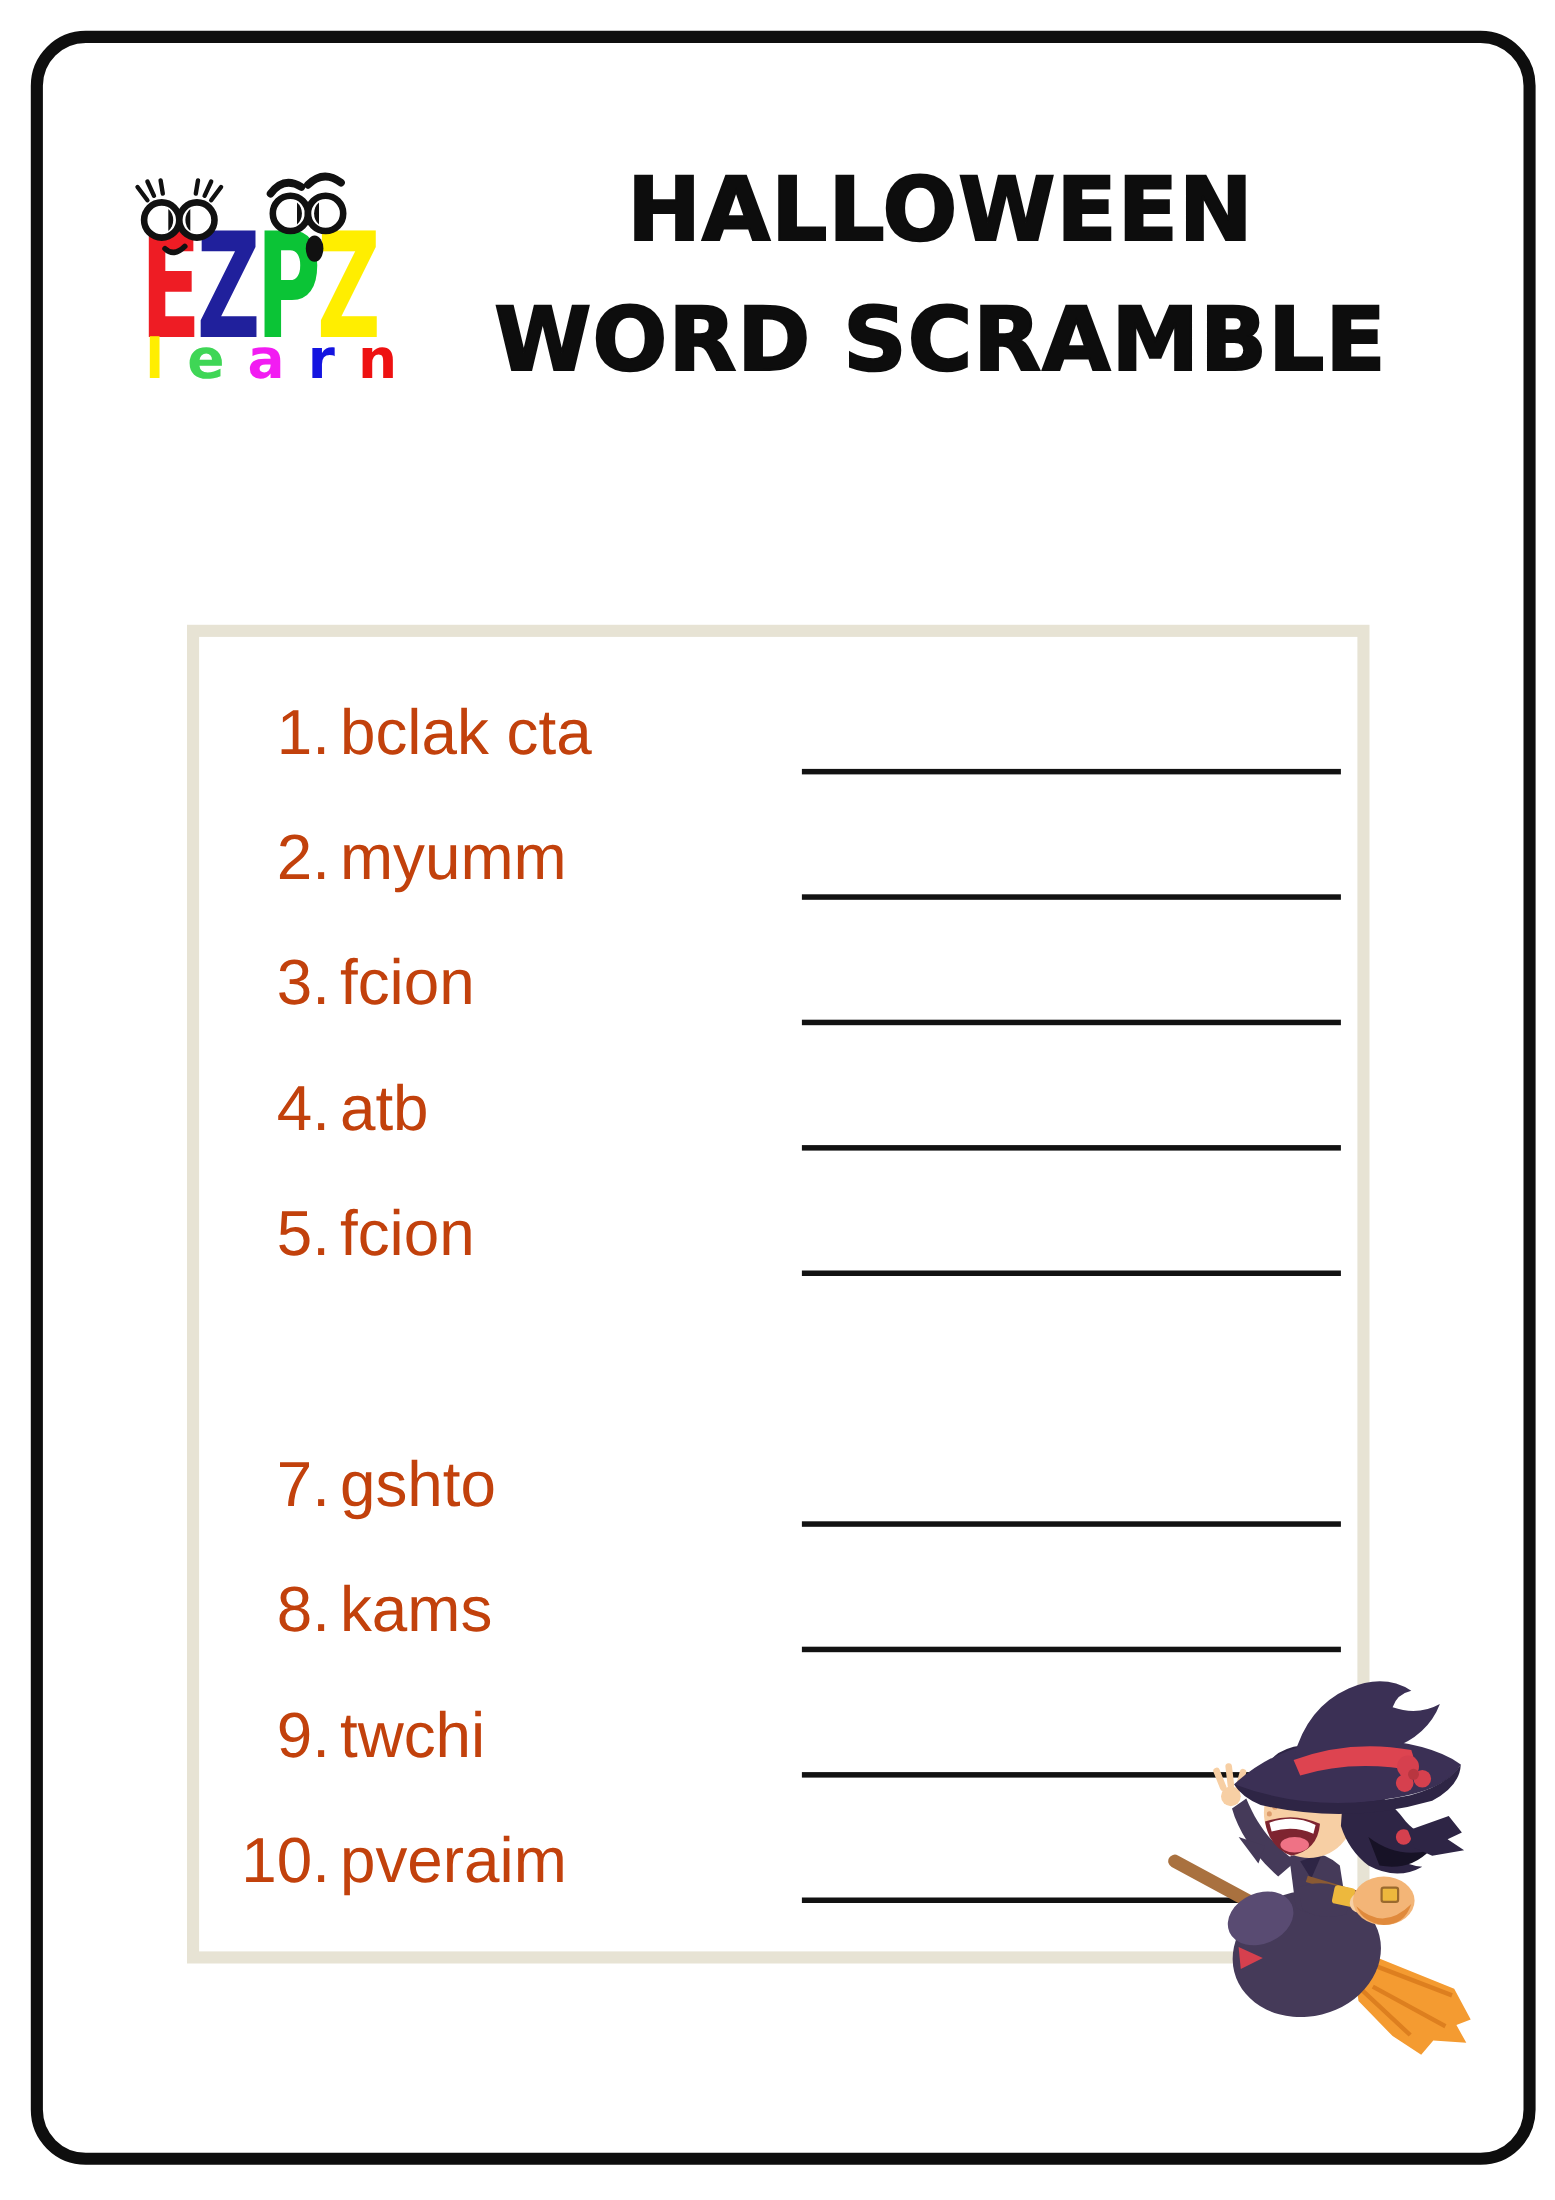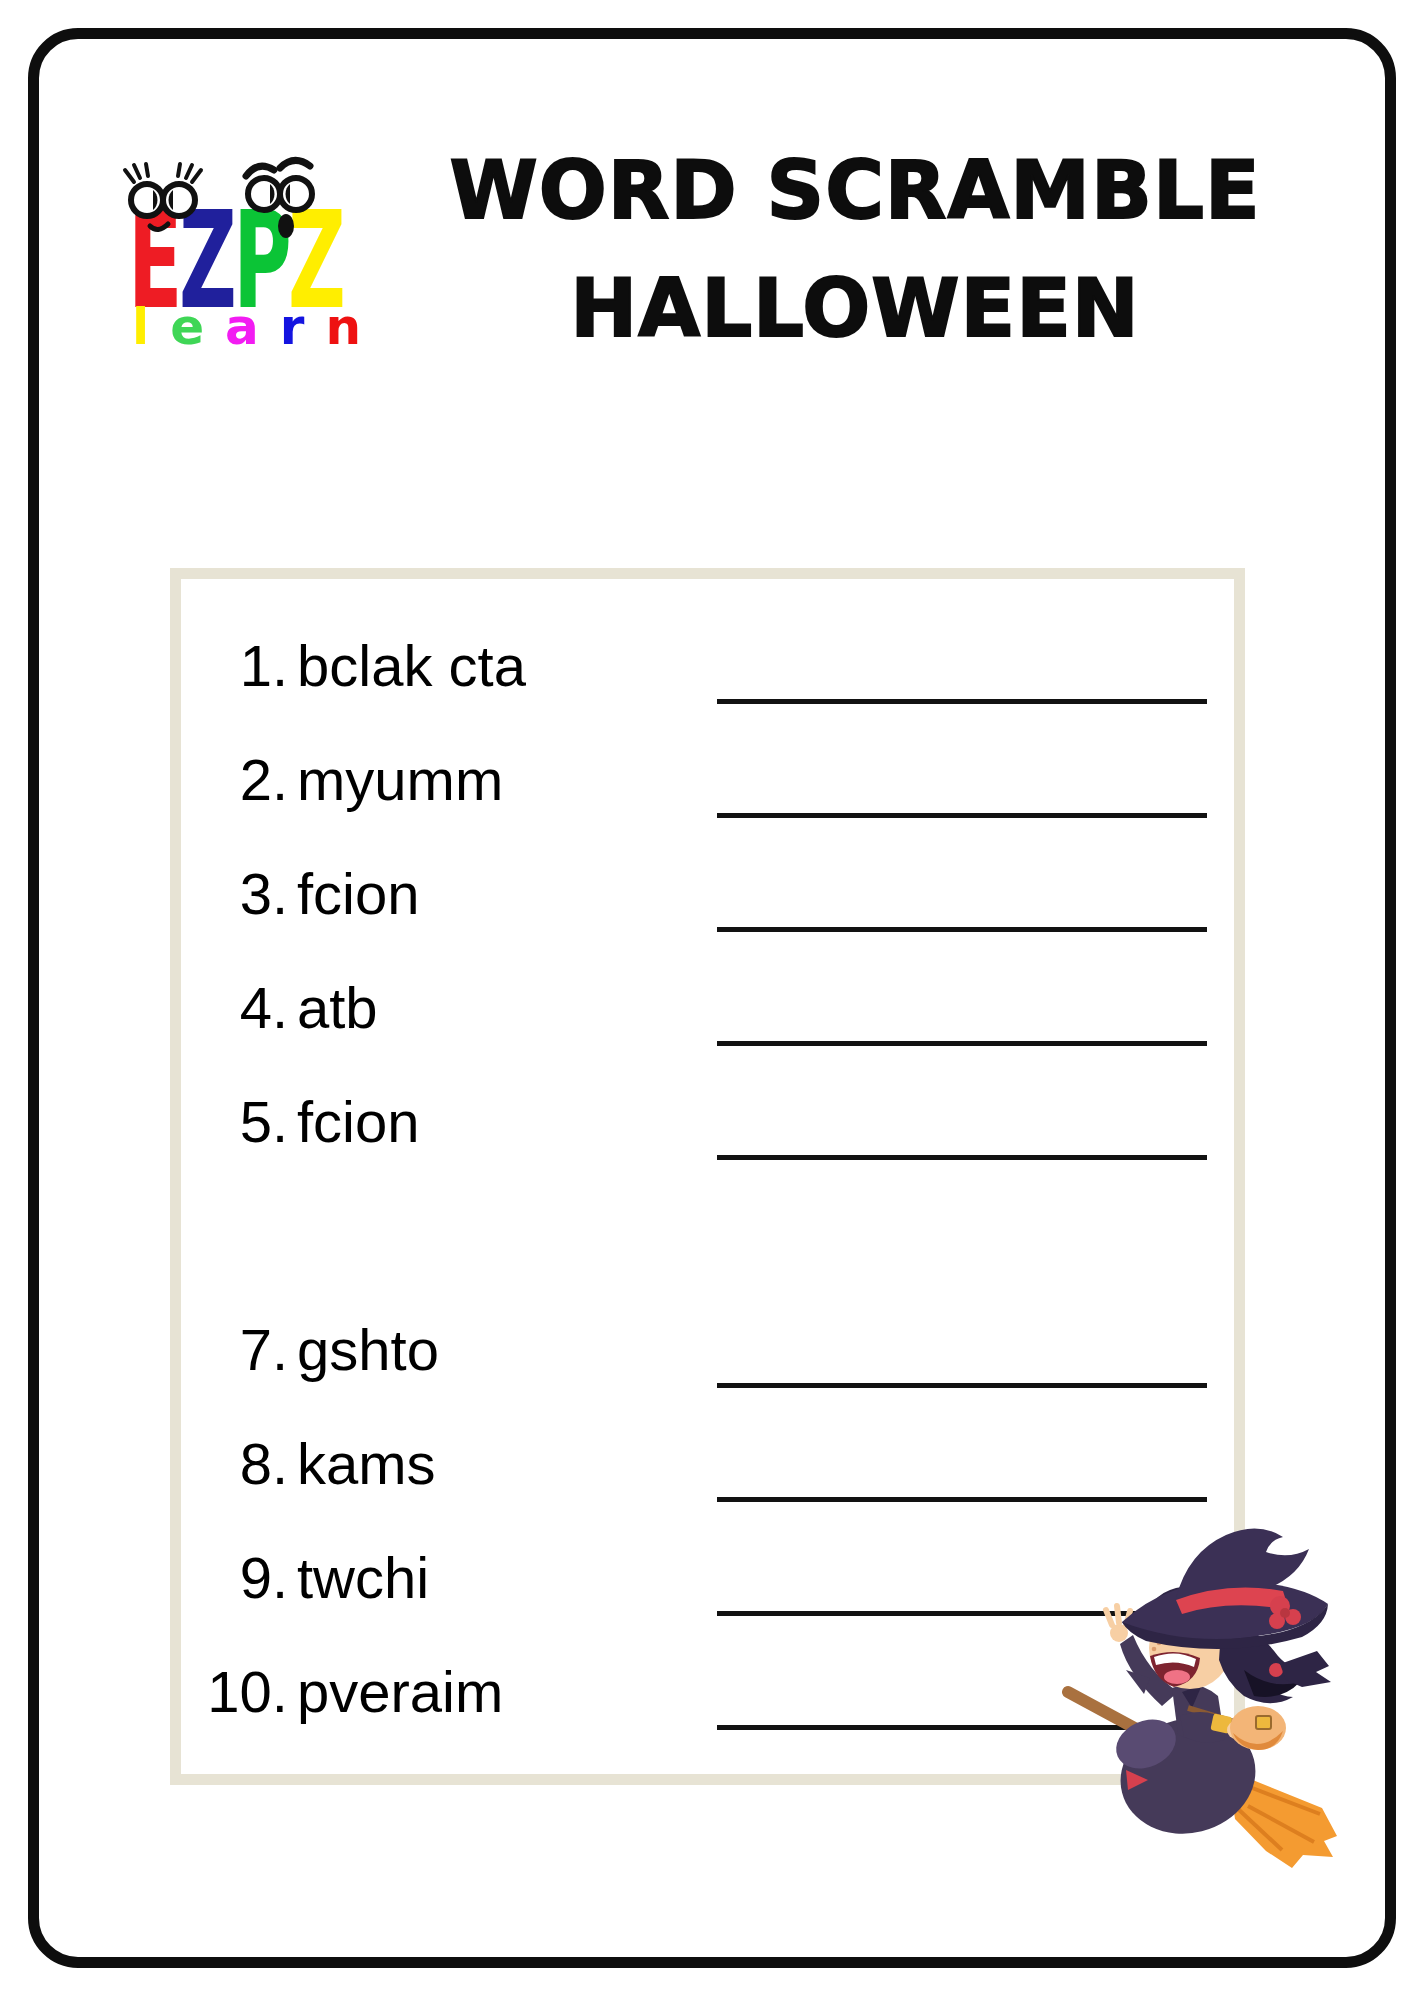--- a/index.html
+++ b/index.html
@@ -78,8 +78,8 @@
   </div>
 
   <div class="title">
+    <div>HALLOWEEN</div>
     <div>WORD SCRAMBLE</div>
-    <div>HALLOWEEN</div>
   </div>
 
   <div class="box"></div>

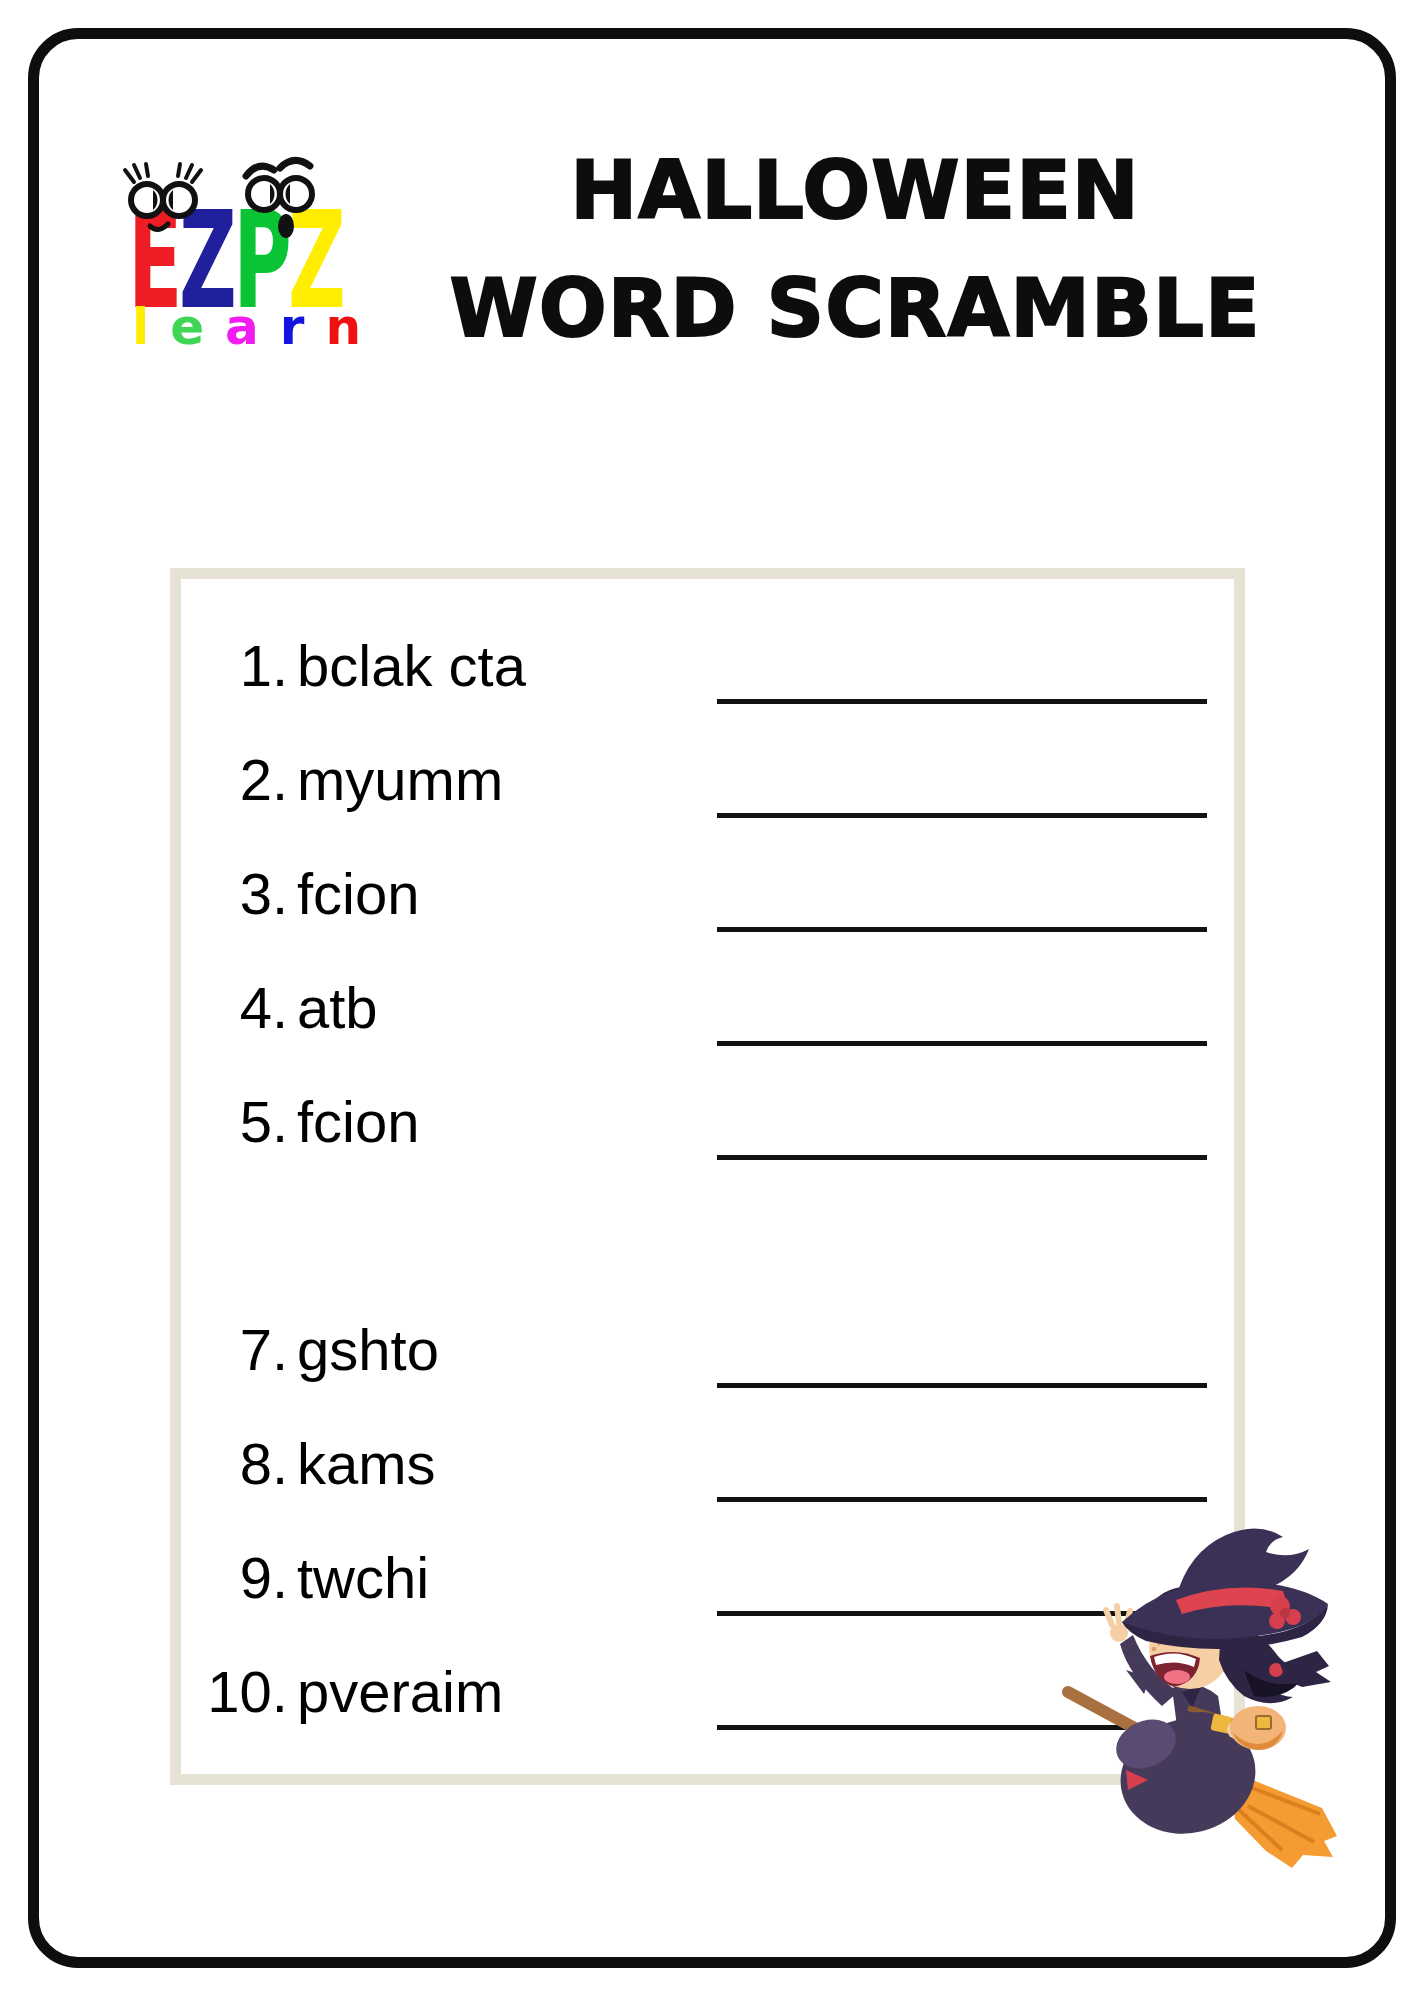--- a/index.html
+++ b/index.html
@@ -30,8 +30,8 @@
   .box{position:absolute;left:170px;top:568px;width:1075px;height:1217px;
         border:11px solid #e7e3d4;background:#ffffff;box-sizing:border-box;}
 
-  .row{position:absolute;left:176px;width:1060px;height:114px;
-        font-size:58px;line-height:84px;color:#000000;}
+  .row{position:absolute;left:188px;width:1060px;height:114px;
+        font-size:58px;line-height:84px;color:#c2410c;}
   .row .num{display:inline-block;width:112px;text-align:right;}
   .row .word{margin-left:9px;}
   .row .blank{position:absolute;left:541px;top:75px;width:490px;height:5px;background:#121212;}

